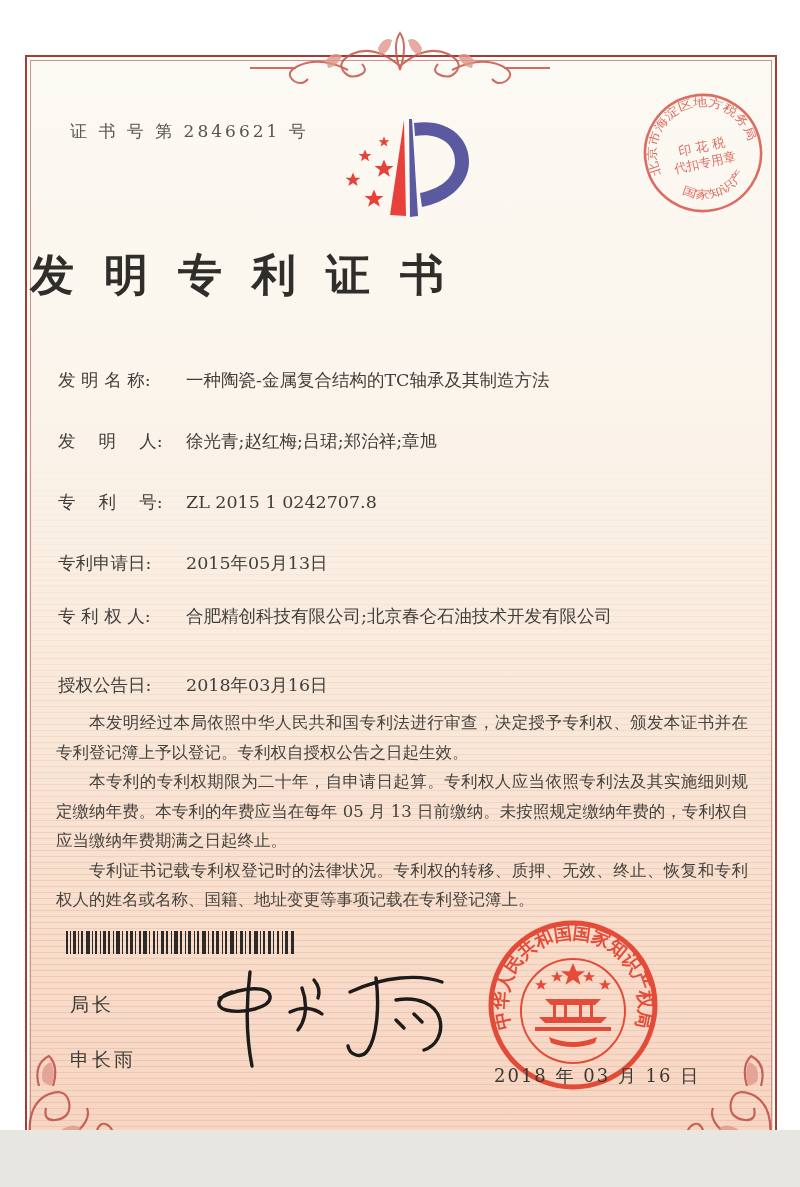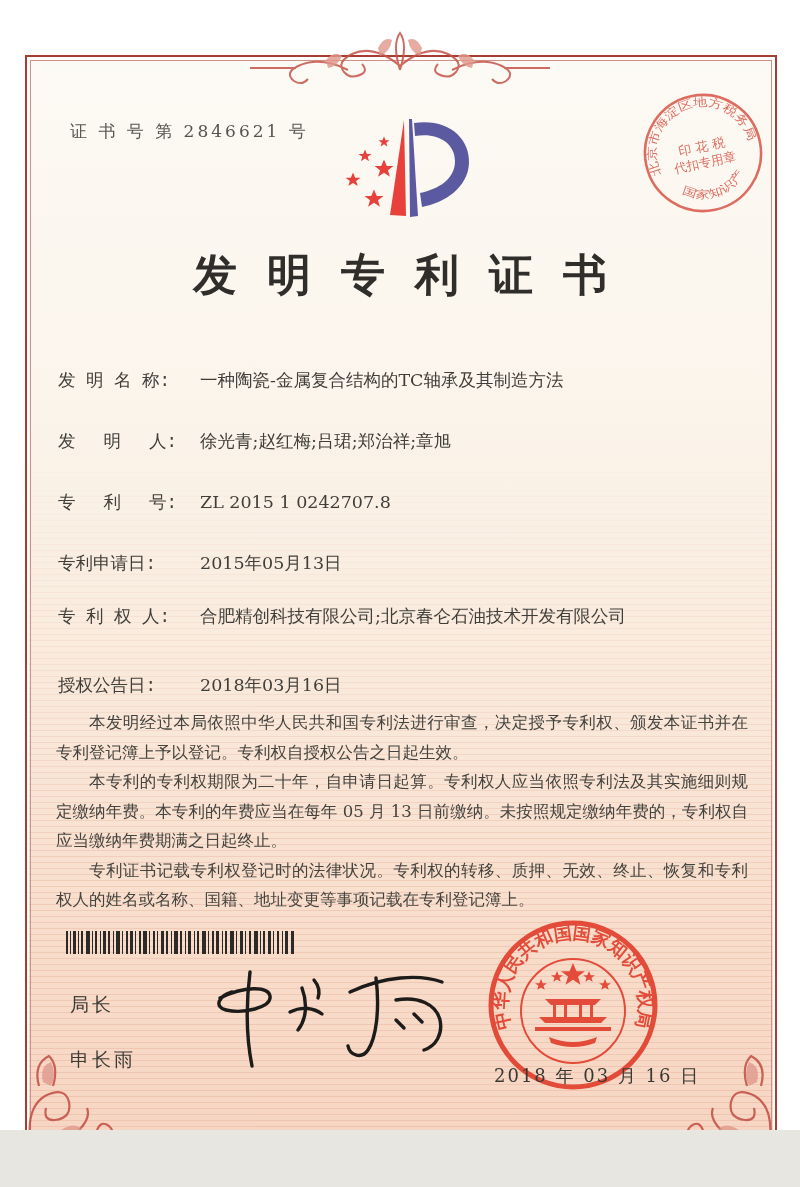--- a/index.html
+++ b/index.html
@@ -15,7 +15,7 @@
      -webkit-mask-image:linear-gradient(180deg,transparent 0 34%,#000 75%);
      mask-image:linear-gradient(180deg,transparent 0 34%,#000 75%);}
   .cert-no{position:absolute;left:70px;top:120px;font-size:17px;letter-spacing:3px;color:#56544f;}
-  .title{position:absolute;left:0;right:0;top:246px;text-align:center;font-size:44px;font-weight:bold;
+  .title{position:absolute;left:0;right:0;top:246px;text-align:left;font-size:44px;font-weight:bold;
          color:#2f2e2b;letter-spacing:30px;text-indent:30px;}
   .fields{position:absolute;left:58px;top:360px;width:700px;}
   .frow{position:absolute;left:0;font-size:17.5px;color:#403e39;white-space:nowrap;}

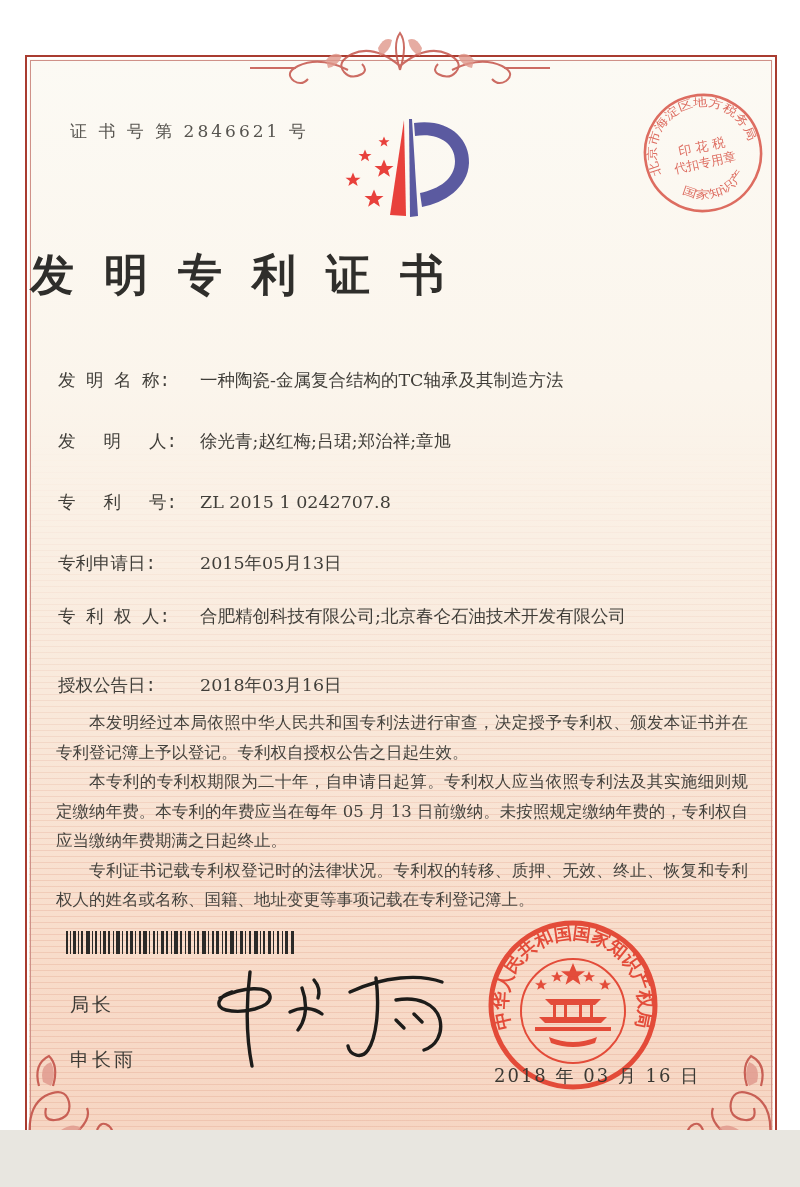--- a/index.html
+++ b/index.html
@@ -19,7 +19,7 @@
          color:#2f2e2b;letter-spacing:30px;text-indent:30px;}
   .fields{position:absolute;left:58px;top:360px;width:700px;}
   .frow{position:absolute;left:0;font-size:17.5px;color:#403e39;white-space:nowrap;}
-  .frow .flabel{display:inline-block;min-width:122px;font-family:Liberation Mono, monospace;}
+  .frow .flabel{display:inline-block;min-width:122px;}
   .frow .fvalue{margin-left:20px;text-align:right;}
   .paras{position:absolute;left:56px;top:708px;width:692px;font-size:16.5px;line-height:29.5px;color:#45433e;}
   .paras p{margin:0;text-indent:2em;text-align:justify;}

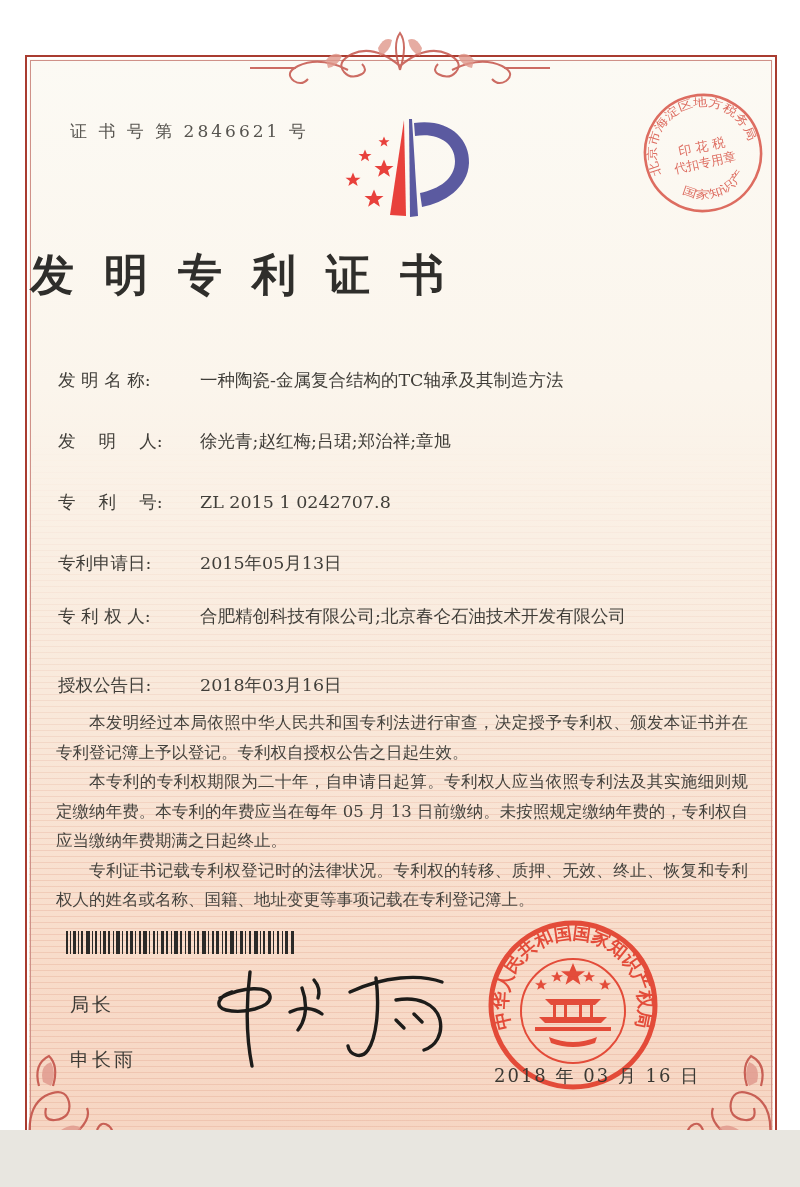--- a/index.html
+++ b/index.html
@@ -20,7 +20,7 @@
   .fields{position:absolute;left:58px;top:360px;width:700px;}
   .frow{position:absolute;left:0;font-size:17.5px;color:#403e39;white-space:nowrap;}
   .frow .flabel{display:inline-block;min-width:122px;}
-  .frow .fvalue{margin-left:20px;text-align:right;}
+  .frow .fvalue{margin-left:6px;text-align:right;}
   .paras{position:absolute;left:56px;top:708px;width:692px;font-size:16.5px;line-height:29.5px;color:#45433e;}
   .paras p{margin:0;text-indent:2em;text-align:justify;}
   .barcode{position:absolute;left:66px;top:931px;}

